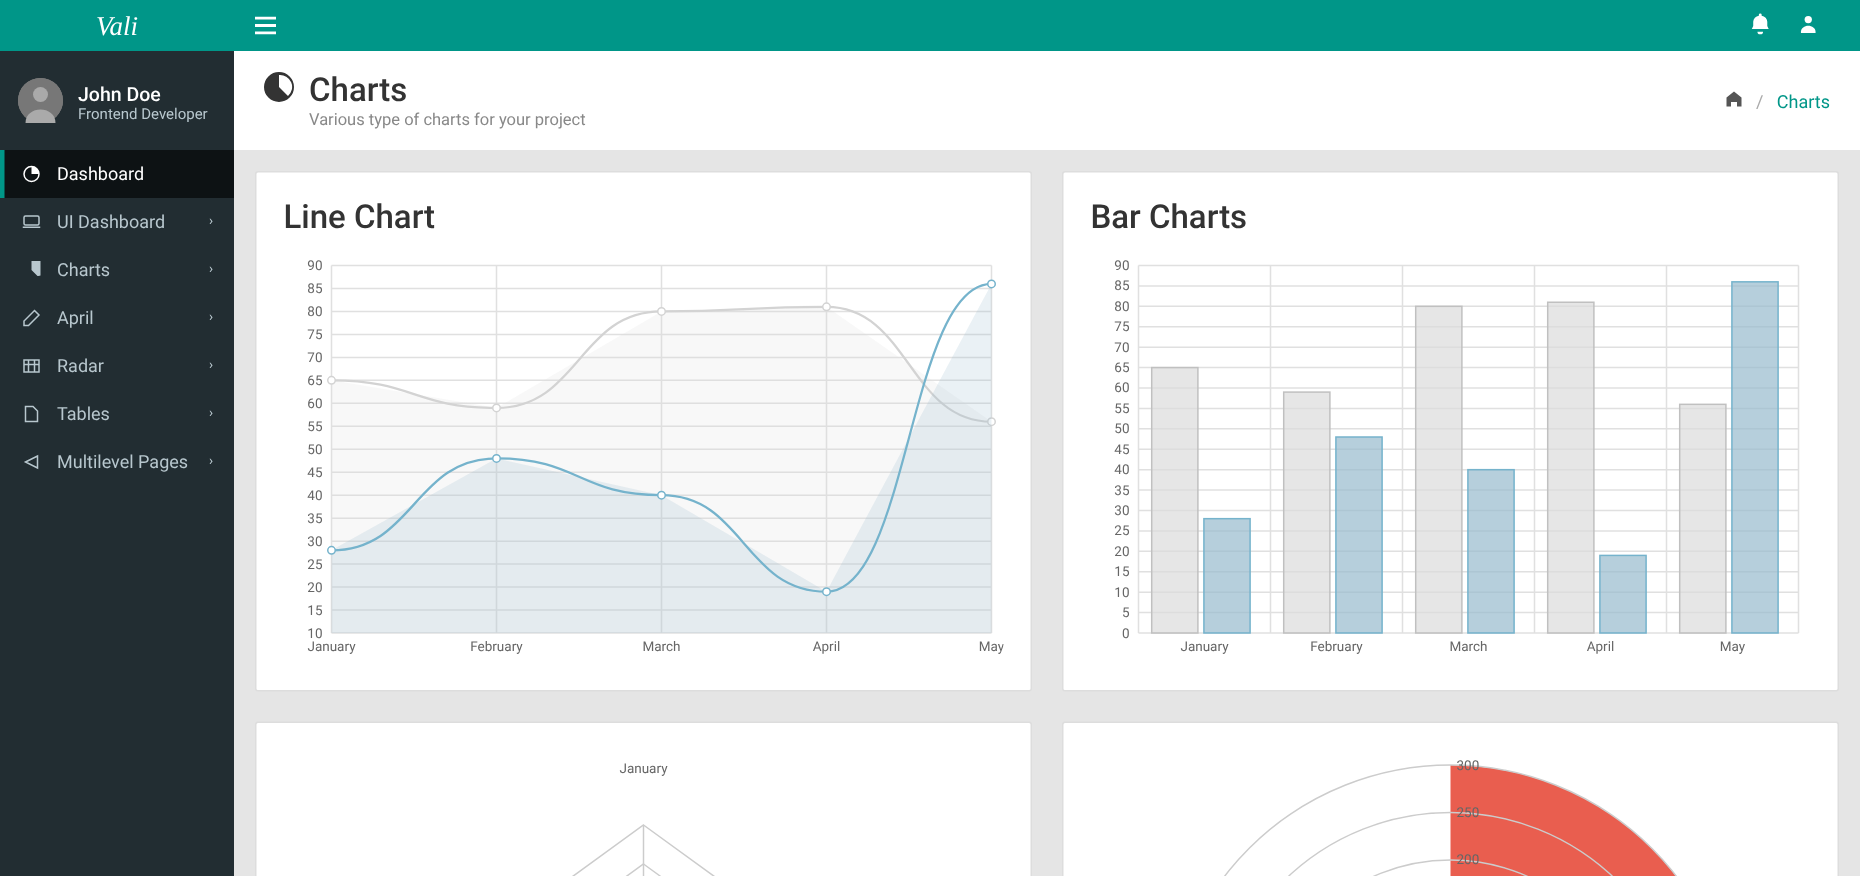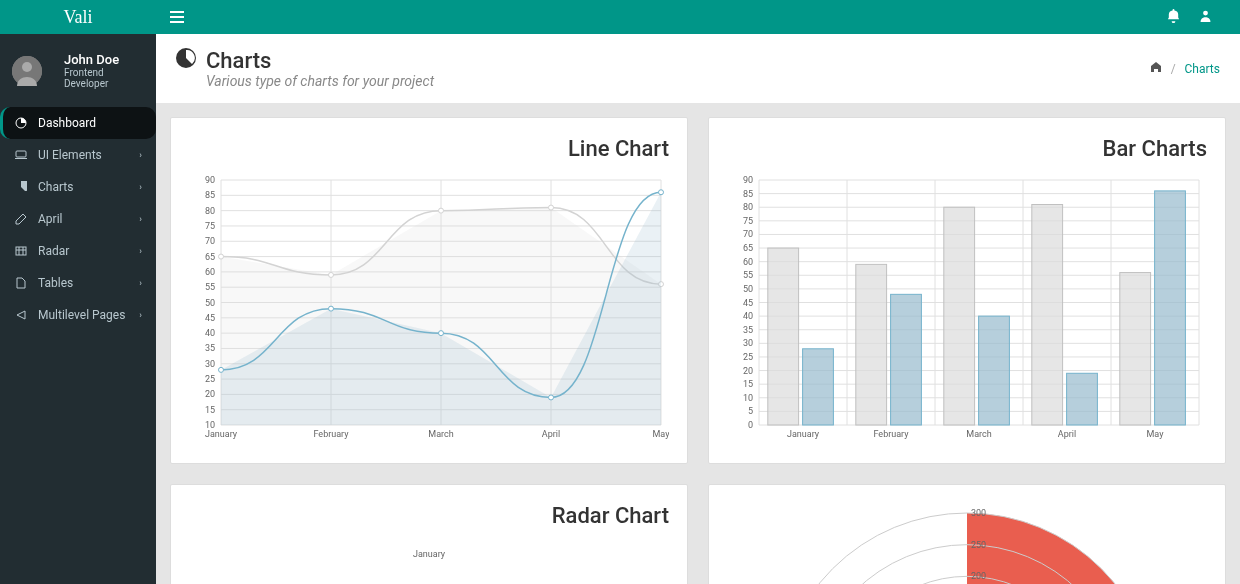--- a/index.html
+++ b/index.html
@@ -24,6 +24,7 @@
   align-items: center;
   justify-content: center;
   font-family: Georgia, serif;
+  font-style: italic;
   font-size: 18px;
   color: #fff;
 }

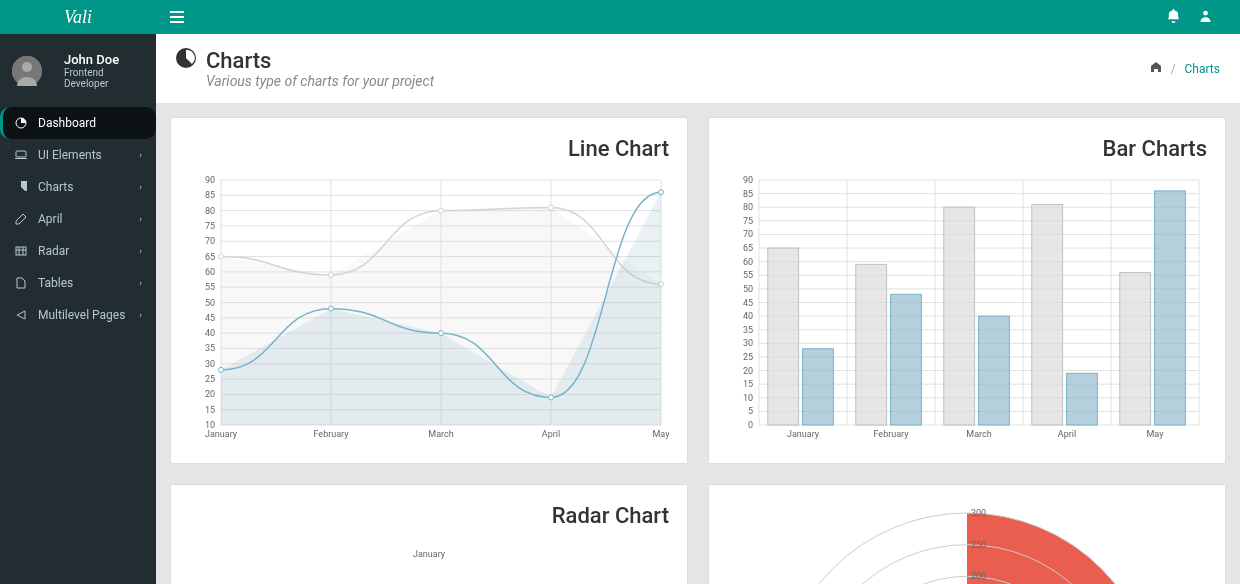--- a/index.html
+++ b/index.html
@@ -57,9 +57,9 @@
 }
 .user-box {
   display: flex;
-  align-items: center;
+  align-items: flex-end;
   padding: 18px 12px;
-  gap: 22px;
+  gap: 10px;
 }
 .avatar {
   width: 30px;

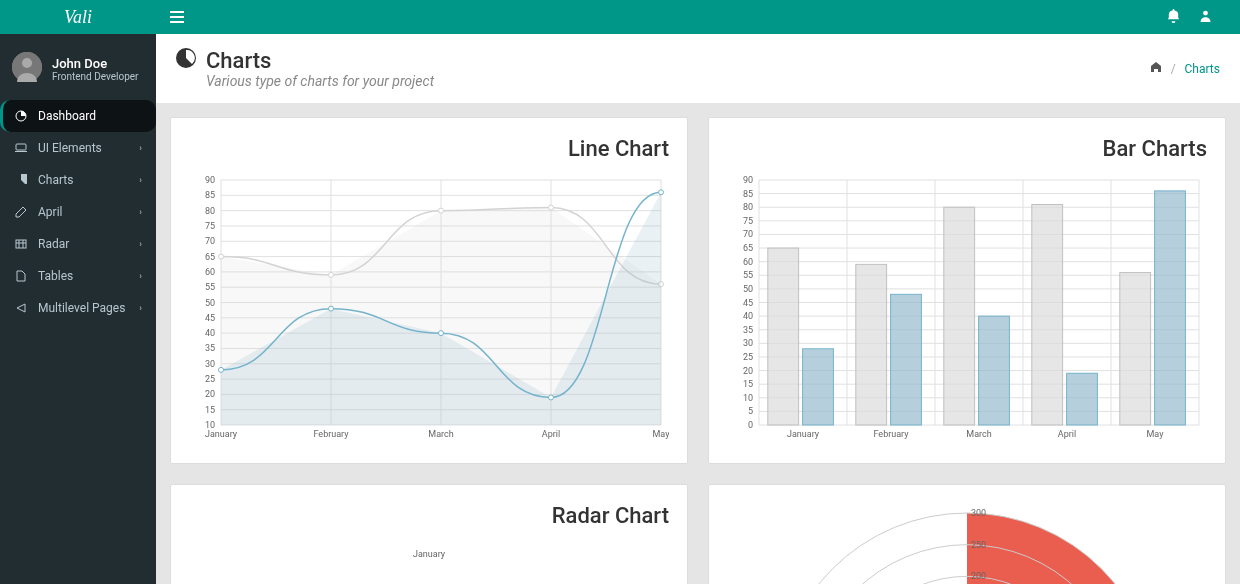--- a/index.html
+++ b/index.html
@@ -131,9 +131,8 @@
   font-weight: 500;
 }
 .page-subtitle {
-  font-size: 14px;
+  font-size: 11px;
   color: #888;
-  font-style: italic;
 }
 .breadcrumb {
   font-size: 12px;

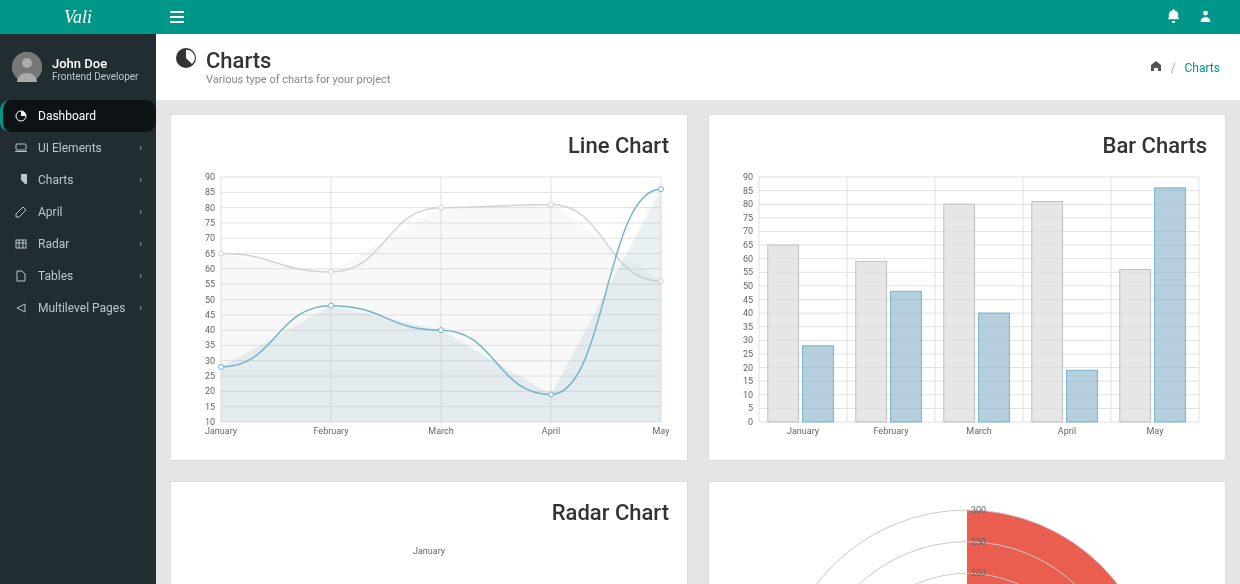--- a/index.html
+++ b/index.html
@@ -95,7 +95,6 @@
   color: #fff;
   border-left: 3px solid #009688;
   padding-left: 11px;
-  border-radius: 10px;
 }
 .nav-icon {
   width: 14px;

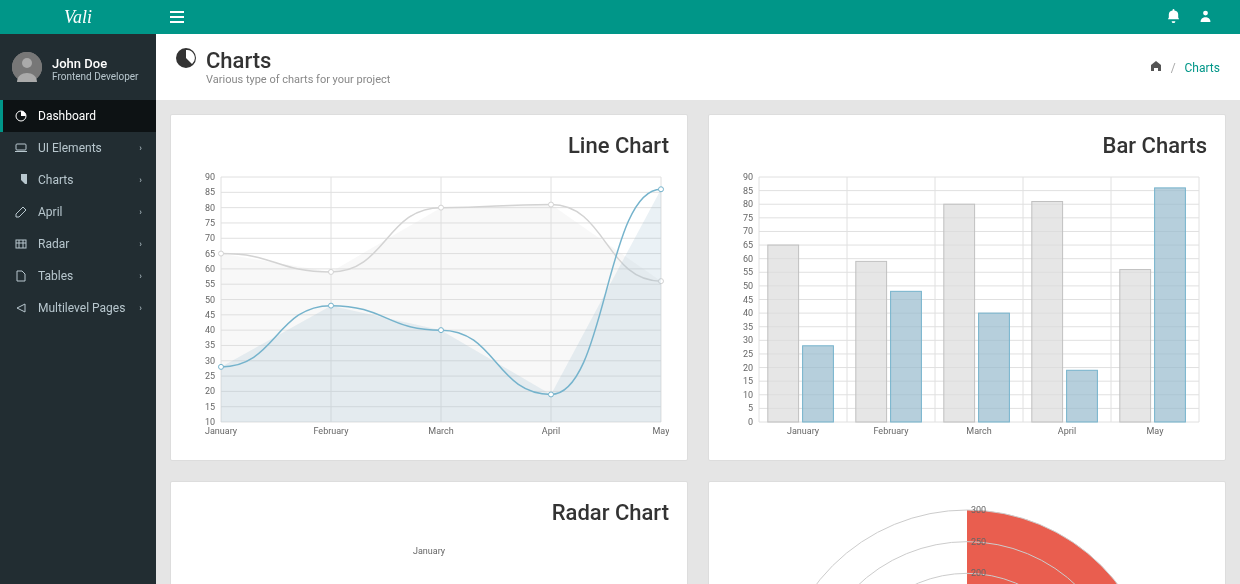--- a/index.html
+++ b/index.html
@@ -229,7 +229,7 @@
           <rect x="0" y="9" width="12" height="1" fill="#b8c7ce"></rect>
         </svg>
       </span>
-    <span class="nav-label">UI Elements</span>
+    <span class="nav-label">UI Dashboard</span>
     <span class="nav-chevron">›</span>
   </div>
 

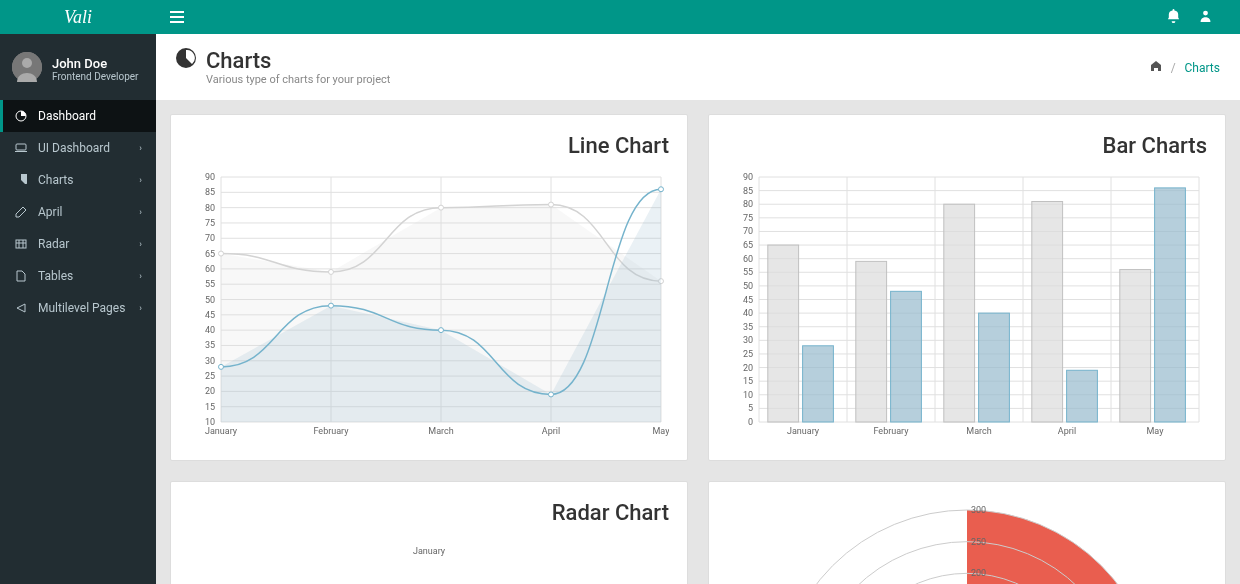--- a/index.html
+++ b/index.html
@@ -158,7 +158,6 @@
   color: #333;
   font-weight: 500;
   margin-bottom: 14px;
-  text-align: right;
 }
 .chart-wrap { position: relative; height: 270px; }
 .chart-svg { width: 100%; height: 100%; }

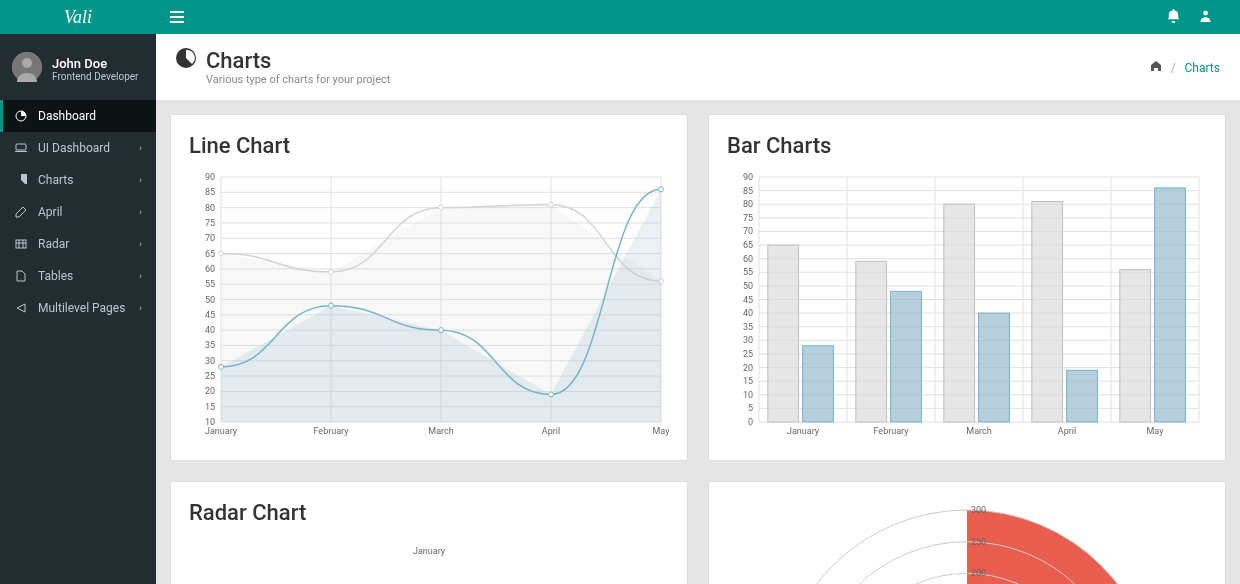--- a/index.html
+++ b/index.html
@@ -442,7 +442,6 @@
     </div>
 
     <div class="tile">
-      <div class="tile-title">Radar Chart</div>
       <div class="chart-wrap" id="radar-chart"><svg class="chart-svg" viewBox="0 0 480 270">
             <text x="240" y="15" text-anchor="middle" class="radar-label">January</text>
             <polygon points="240,154 264.727469423674,171.96555814625137 255.28241655960431,201.03444185374863 224.7175834403957,201.03444185374863 215.272530576326,171.96555814625137 " class="radar-line"></polygon>

